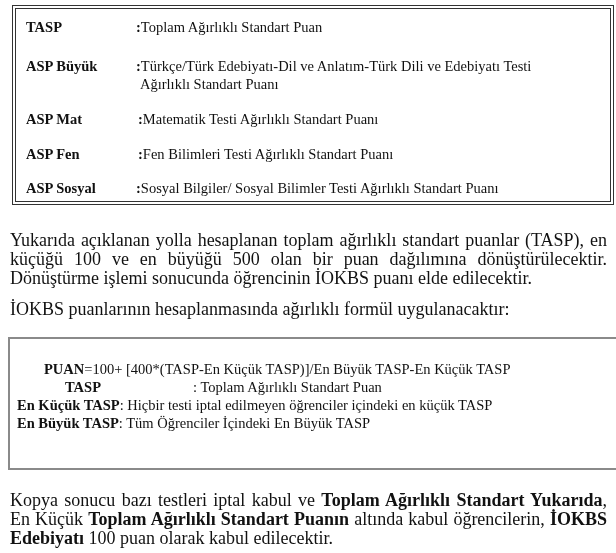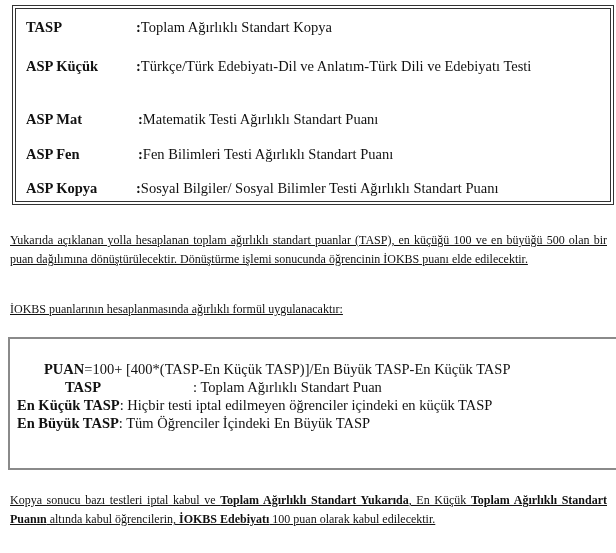--- a/index.html
+++ b/index.html
@@ -80,7 +80,7 @@
 <div class="def-box">
   <div class="def-row" style="top:9px;">
     <span class="def-term">TASP</span>
-    <span class="def-desc"><span class="colon">:</span><span>Toplam Ağırlıklı Standart Kopya</span></span>
+    <span class="def-desc"><span class="colon">:</span><span>Toplam Ağırlıklı Standart Puan</span></span>
   </div>
   <div class="def-row" style="top:48px;">
     <span class="def-term">ASP Küçük</span>

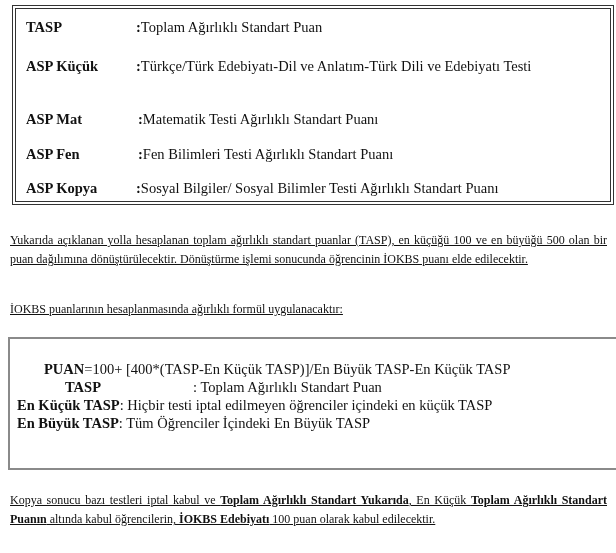--- a/index.html
+++ b/index.html
@@ -83,7 +83,7 @@
     <span class="def-desc"><span class="colon">:</span><span>Toplam Ağırlıklı Standart Puan</span></span>
   </div>
   <div class="def-row" style="top:48px;">
-    <span class="def-term">ASP Küçük</span>
+    <span class="def-term">ASP Büyük</span>
     <span class="def-desc"><span class="colon">:</span><span>Türkçe/Türk Edebiyatı-Dil ve Anlatım-Türk Dili ve Edebiyatı Testi</span></span>
   </div>
   <div class="def-row" style="top:101px;">

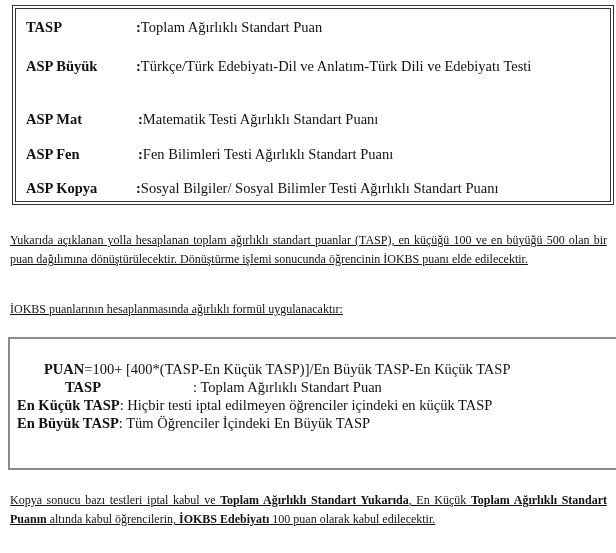--- a/index.html
+++ b/index.html
@@ -84,7 +84,7 @@
   </div>
   <div class="def-row" style="top:48px;">
     <span class="def-term">ASP Büyük</span>
-    <span class="def-desc"><span class="colon">:</span><span>Türkçe/Türk Edebiyatı-Dil ve Anlatım-Türk Dili ve Edebiyatı Testi</span></span>
+    <span class="def-desc"><span class="colon">:</span><span>Türkçe/Türk Edebiyatı-Dil ve Anlatım-Türk Dili ve Edebiyatı Testi</span><span class="cont">Ağırlıklı Standart Puanı</span></span>
   </div>
   <div class="def-row" style="top:101px;">
     <span class="def-term">ASP Mat</span>

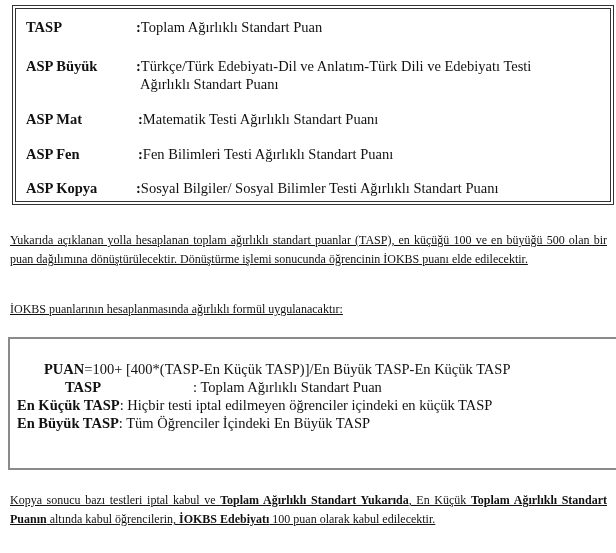--- a/index.html
+++ b/index.html
@@ -95,7 +95,7 @@
     <span class="def-desc" style="left:122px;"><span class="colon">:</span><span>Fen Bilimleri Testi Ağırlıklı Standart Puanı</span></span>
   </div>
   <div class="def-row" style="top:170px;">
-    <span class="def-term">ASP Kopya</span>
+    <span class="def-term">ASP Sosyal</span>
     <span class="def-desc"><span class="colon">:</span><span>Sosyal Bilgiler/ Sosyal Bilimler Testi Ağırlıklı Standart Puanı</span></span>
   </div>
 </div>

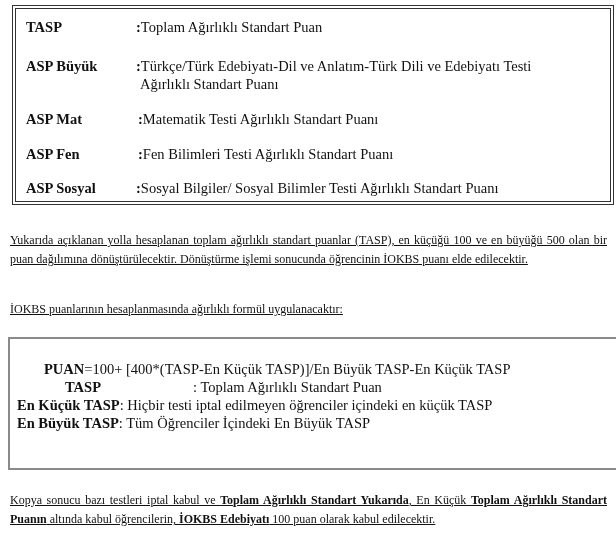--- a/index.html
+++ b/index.html
@@ -50,10 +50,9 @@
       position: absolute;
       left: 10px;
       width: 597px;
-      font-size: 12px;
+      font-size: 18px;
       line-height: 19px;
       text-align: justify;
-      text-decoration: underline;
     }
     .formula-box {
       position: absolute;

